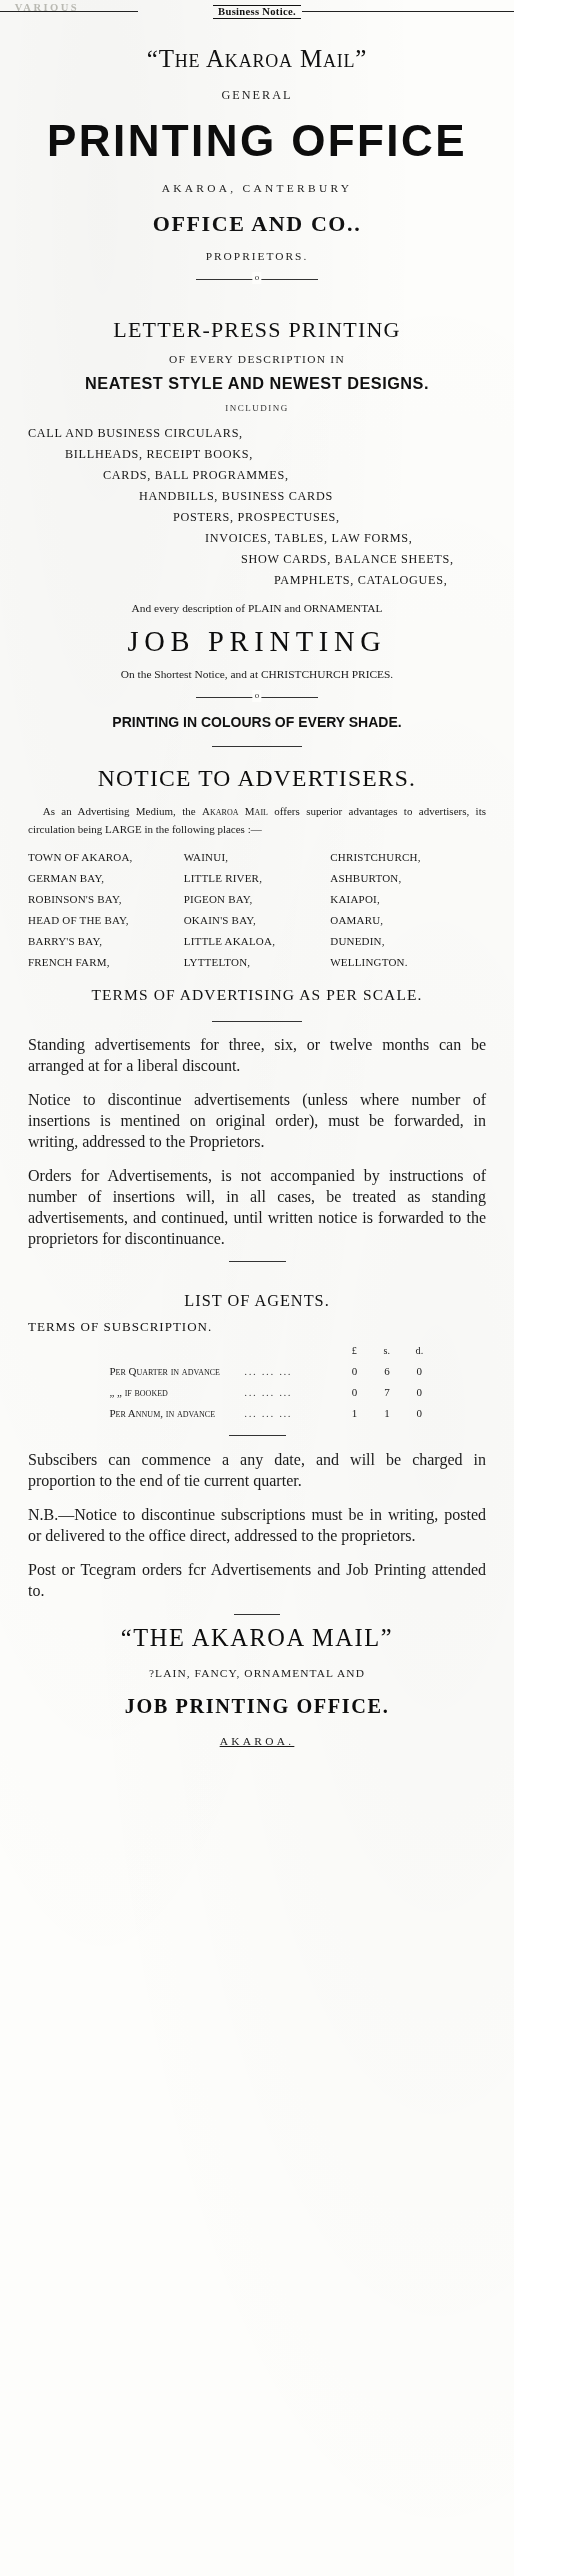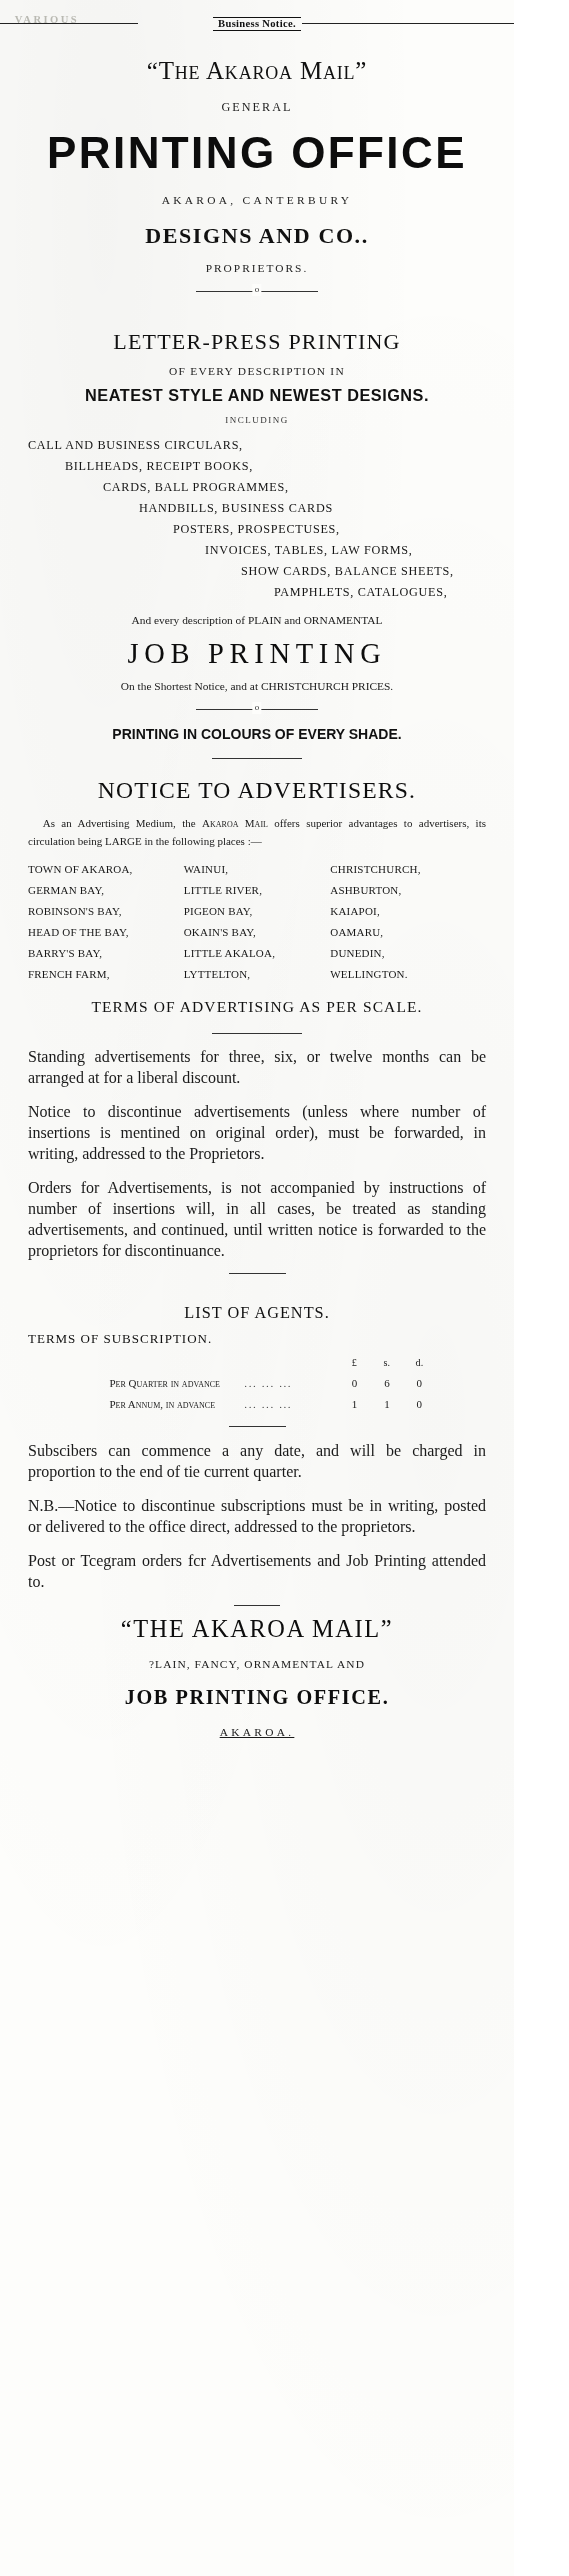--- a/index.html
+++ b/index.html
@@ -19,7 +19,7 @@
     width: 514px;
     min-height: 2576px;
     box-sizing: border-box;
-    padding: 12px 28px 33px 28px;
+    padding: 0 28px 33px 28px;
     background: #fdfdfb;
   }
   

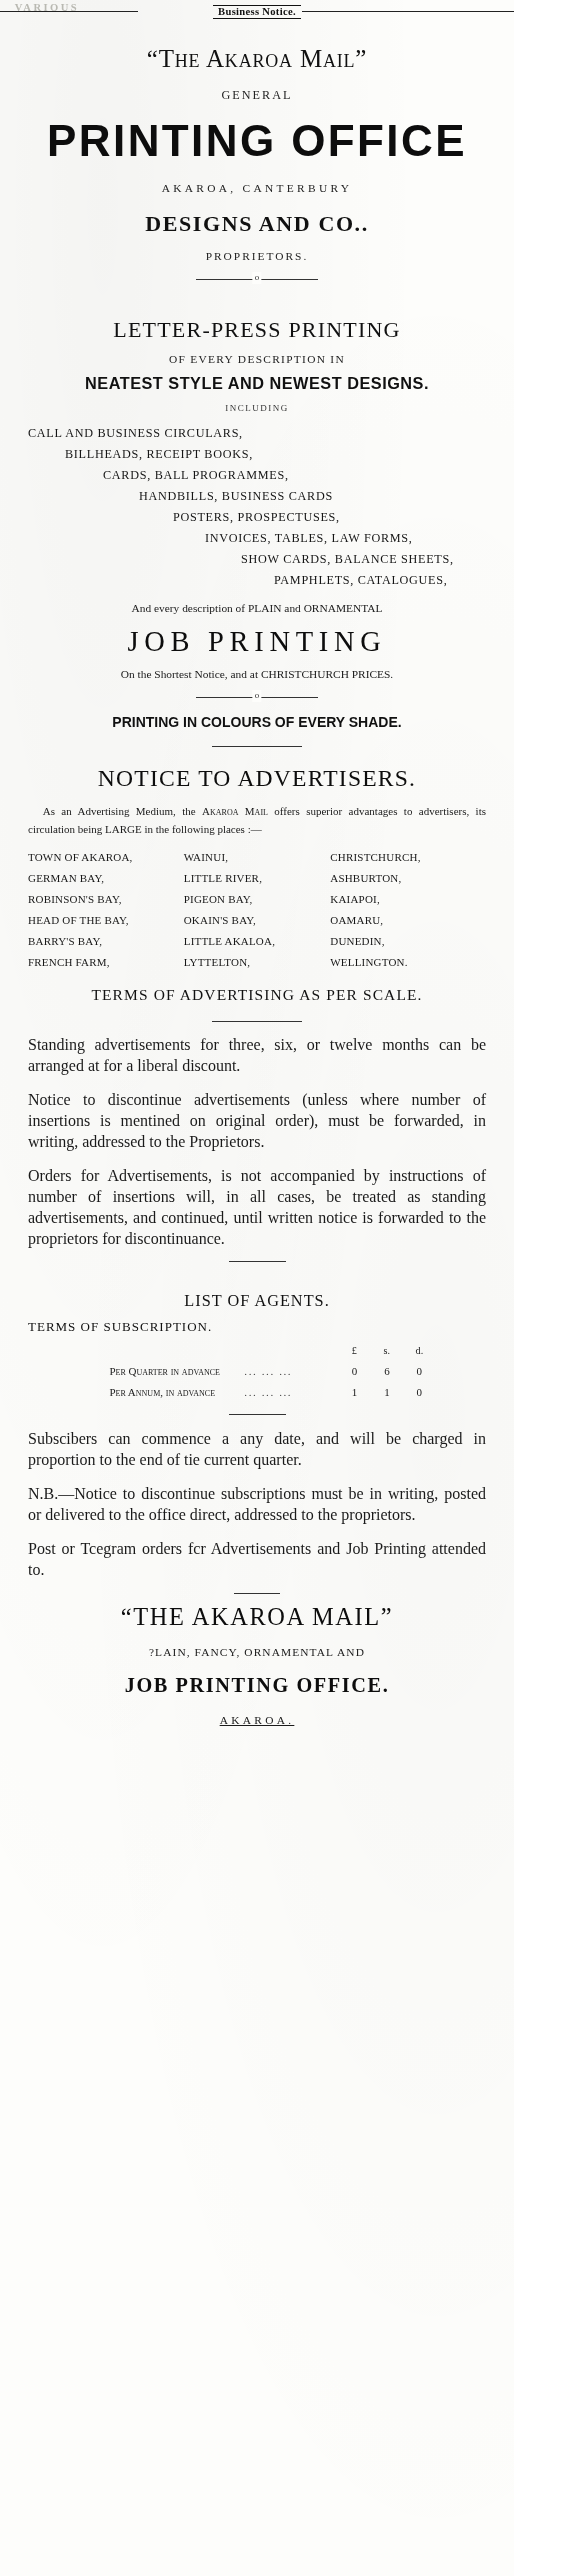--- a/index.html
+++ b/index.html
@@ -389,7 +389,7 @@
   <div class="t-general">GENERAL</div>
   <div class="t-printing-office">PRINTING OFFICE</div>
   <div class="t-akaroa-canterbury">AKAROA, CANTERBURY</div>
-  <div class="t-wiggins">DESIGNS AND CO..</div>
+  <div class="t-wiggins">OFFICE AND CO..</div>
   <div class="t-proprietors">PROPRIETORS.</div>
 
   <div class="orn"></div>

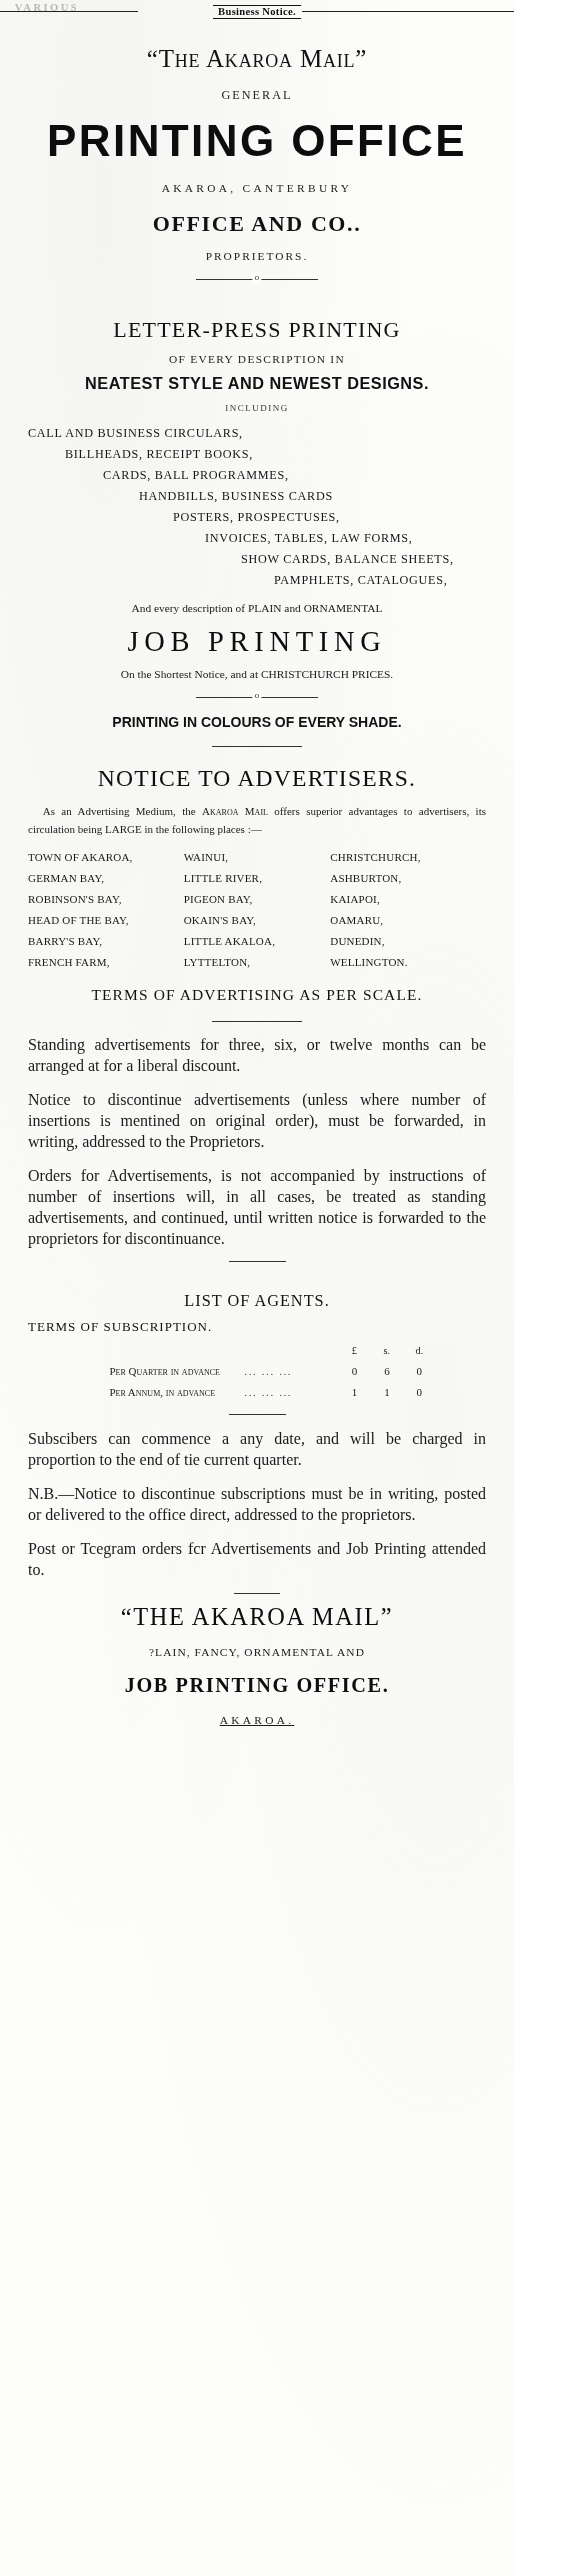--- a/index.html
+++ b/index.html
@@ -491,6 +491,13 @@
       <td class="num">0</td>
     </tr>
     <tr>
+      <td class="lbl">„        „        if booked</td>
+      <td class="dots">...      ...      ...</td>
+      <td class="num">0</td>
+      <td class="num">7</td>
+      <td class="num">0</td>
+    </tr>
+    <tr>
       <td class="lbl">Per Annum, in advance</td>
       <td class="dots">...      ...      ...</td>
       <td class="num">1</td>

